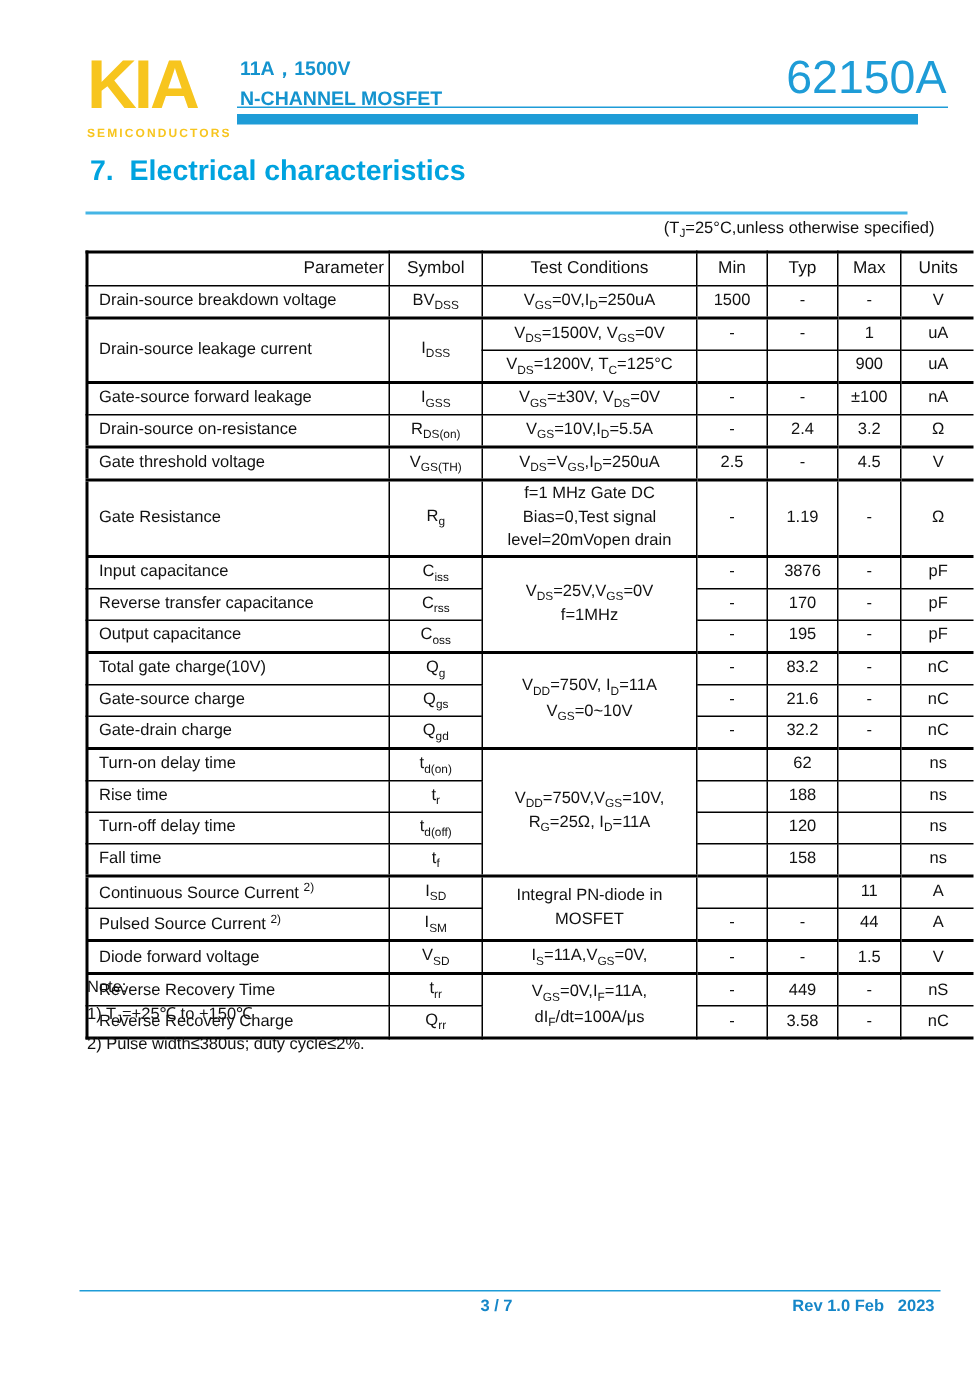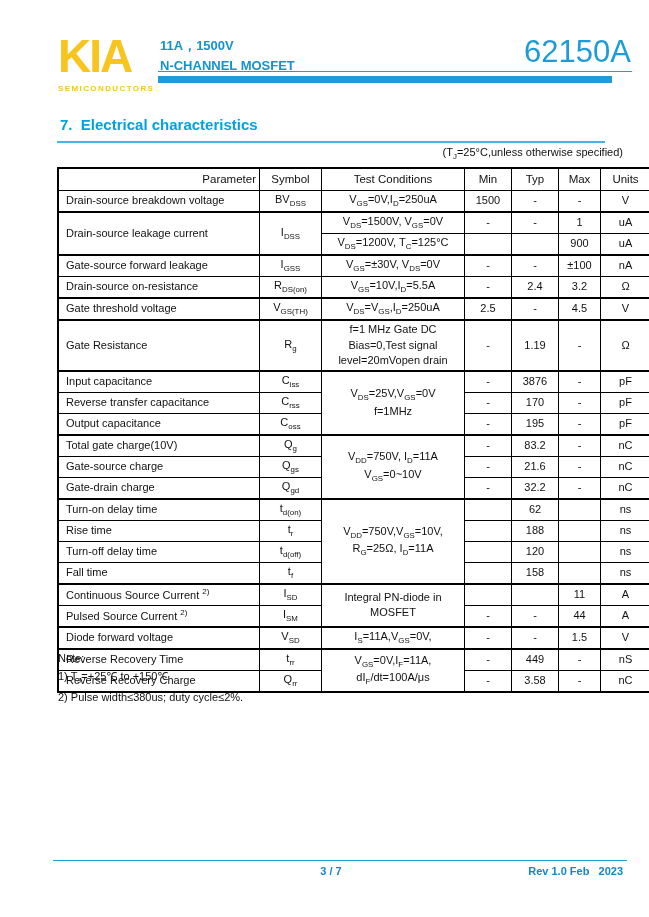--- a/index.html
+++ b/index.html
@@ -27,7 +27,7 @@
   .rule-thin{position:absolute;left:158px;top:71px;width:474px;height:1px;background:var(--accent);}
   .rule-thick{position:absolute;left:158px;top:76px;width:454px;height:7px;background:var(--accent);}
   
-  .section-title{position:absolute;left:60px;top:116px;font-size:15px;font-weight:bold;
+  .section-title{position:absolute;left:60px;top:104px;font-size:19px;font-weight:bold;
     color:var(--title);white-space:pre;}
   .section-underline{position:absolute;left:57px;top:141px;width:548px;height:2px;background:var(--underline);}
   .condition{position:absolute;right:42px;top:146px;font-size:11px;color:var(--ink);}

